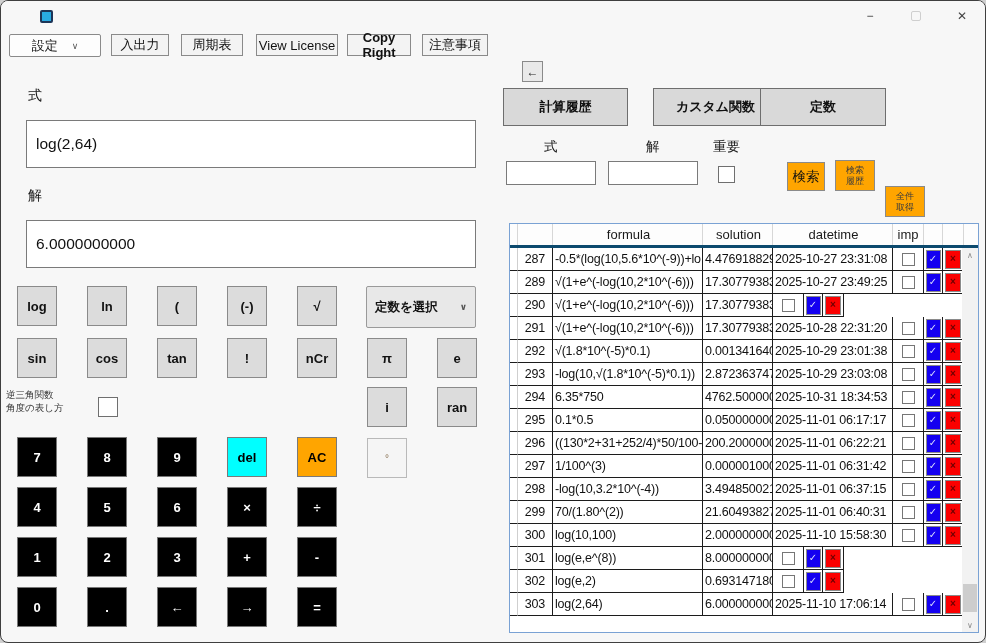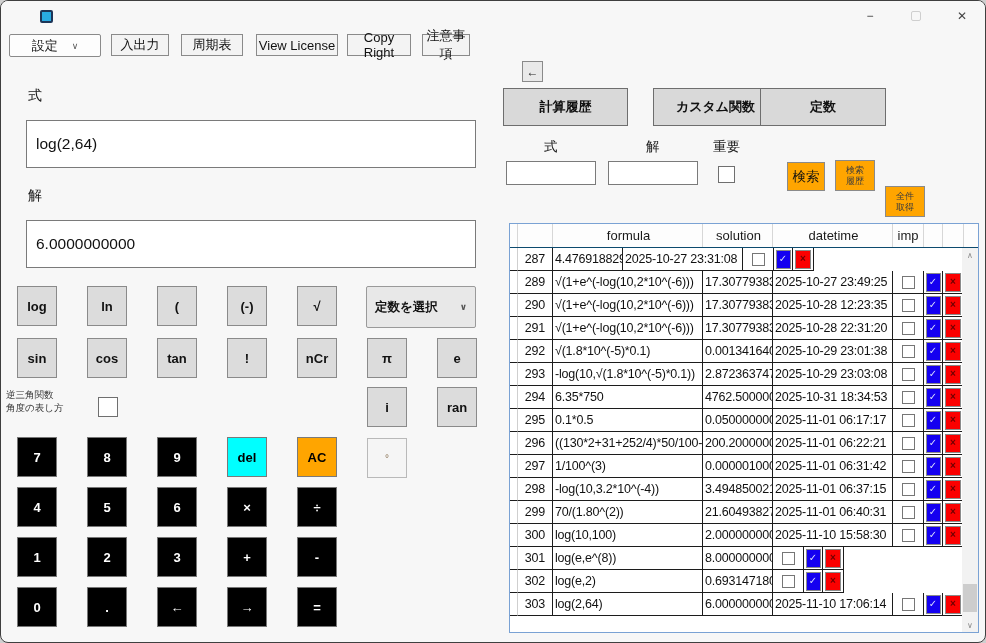--- a/index.html
+++ b/index.html
@@ -109,7 +109,7 @@
   <button class="menu-btn" style="left:110px; width:58px;">入出力</button>
   <button class="menu-btn" style="left:180px; width:62px;">周期表</button>
   <button class="menu-btn" style="left:255px; width:82px;">View License</button>
-  <button class="menu-btn" style="left:346px; width:64px;">Copy Right</button>
+  <button class="menu-btn" style="left:346px; width:64px;font-weight:bold;">Copy Right</button>
   <button class="menu-btn" style="left:421px; width:48px;">注意事項</button>
 
   <span class="field-label" style="left:27px; top:86px;">式</span>

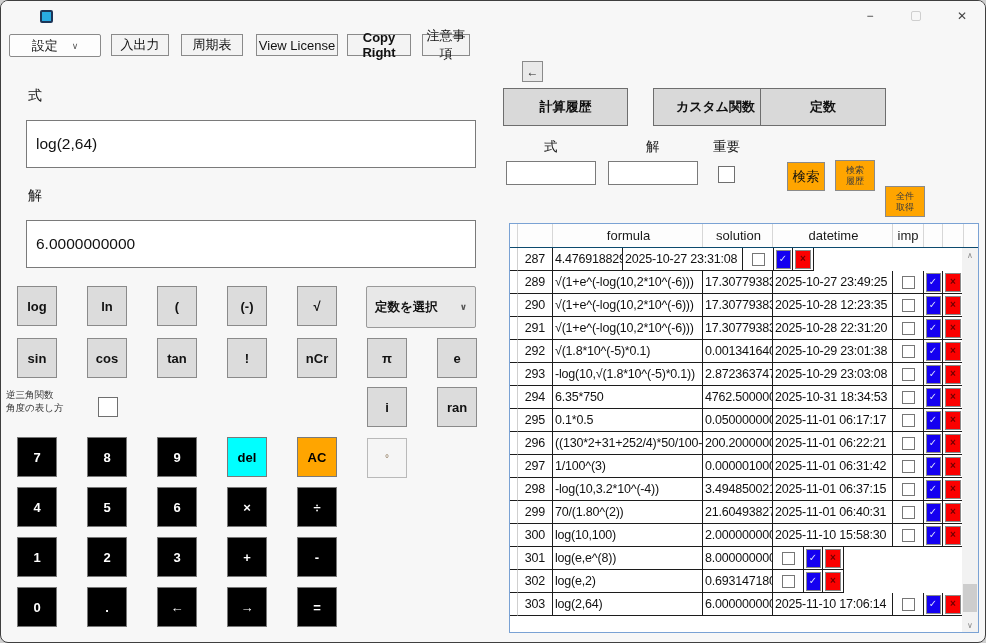--- a/index.html
+++ b/index.html
@@ -110,7 +110,7 @@
   <button class="menu-btn" style="left:180px; width:62px;">周期表</button>
   <button class="menu-btn" style="left:255px; width:82px;">View License</button>
   <button class="menu-btn" style="left:346px; width:64px;font-weight:bold;">Copy Right</button>
-  <button class="menu-btn" style="left:421px; width:48px;">注意事項</button>
+  <button class="menu-btn" style="left:421px; width:66px;">注意事項</button>
 
   <span class="field-label" style="left:27px; top:86px;">式</span>
   <input class="bigfield" style="top: 119px;" value="log(2,64)">

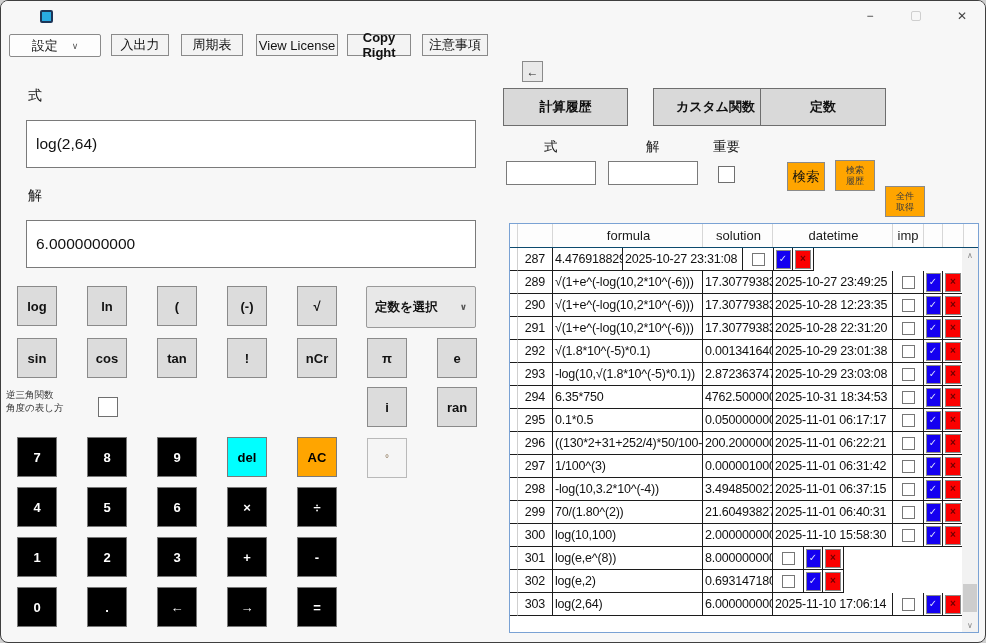--- a/index.html
+++ b/index.html
@@ -62,7 +62,7 @@
   
   .tablebox { position:absolute; left:508px; top:222px; width:470px; height:410px;
     background:#fff; border:1px solid #7aa2d4; }
-  .thead { display:flex; height:24px; background:#fdfdfd; border-bottom:1px solid #0c4a6e; }
+  .thead { display:flex; height:24px; background:#fdfdfd; border-bottom:3px solid #0c4a6e; }
   .thead .c { border-right:1px solid #d7d7d7; display:flex; align-items:center; justify-content:center;
     font-size:13px; color:#1a1a1a; }
   .trow { display:flex; height:23px; background:#fff; }

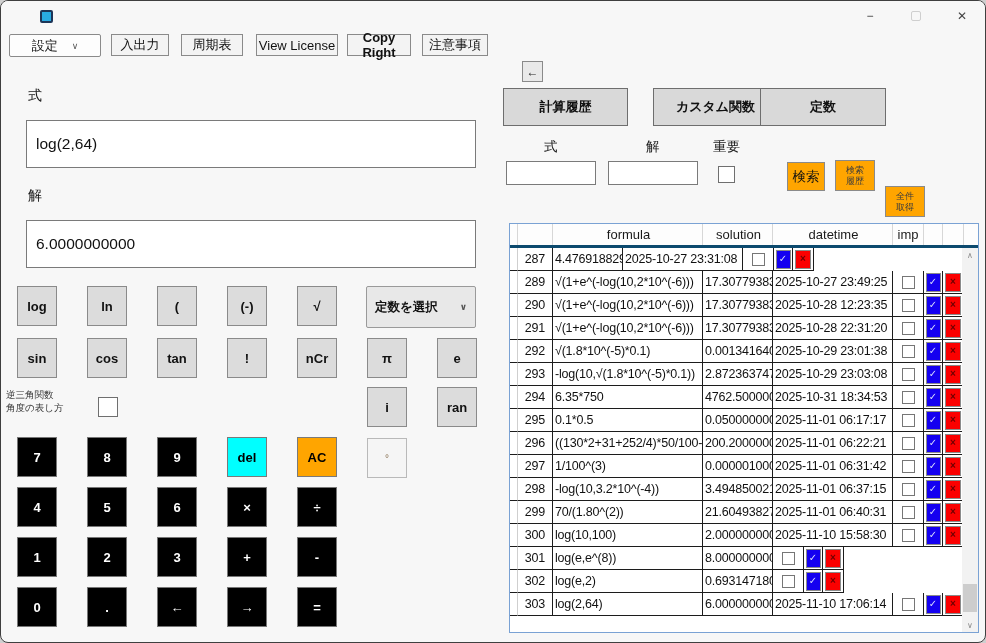--- a/index.html
+++ b/index.html
@@ -207,6 +207,7 @@
         <div class="trow">
           <div class="c c-strip"></div>
           <div class="c c-num">287</div>
+          <div class="c c-formula">-0.5*(log(10,5.6*10^(-9))+lo</div>
           <div class="c c-solution">4.4769188299</div>
           <div class="c c-datetime">2025-10-27 23:31:08</div>
           <div class="c c-imp">

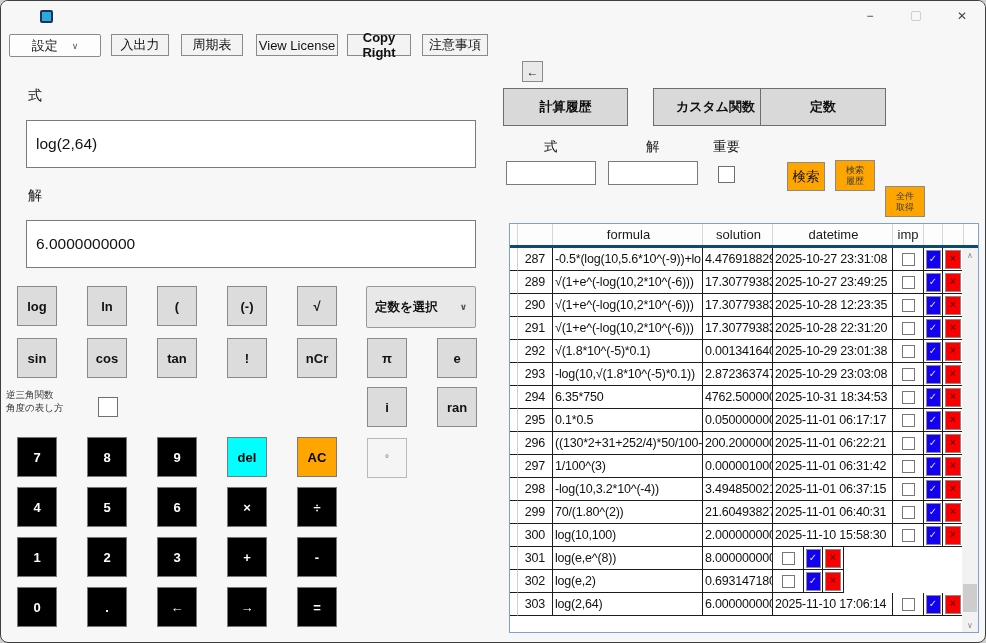--- a/index.html
+++ b/index.html
@@ -243,7 +243,6 @@
           <div class="c c-num">290</div>
           <div class="c c-formula">√(1+e^(-log(10,2*10^(-6)))</div>
           <div class="c c-solution">17.3077938316</div>
-          <div class="c c-datetime">2025-10-28 12:23:35</div>
           <div class="c c-imp">
             <span class="cb small"></span>
           </div>

